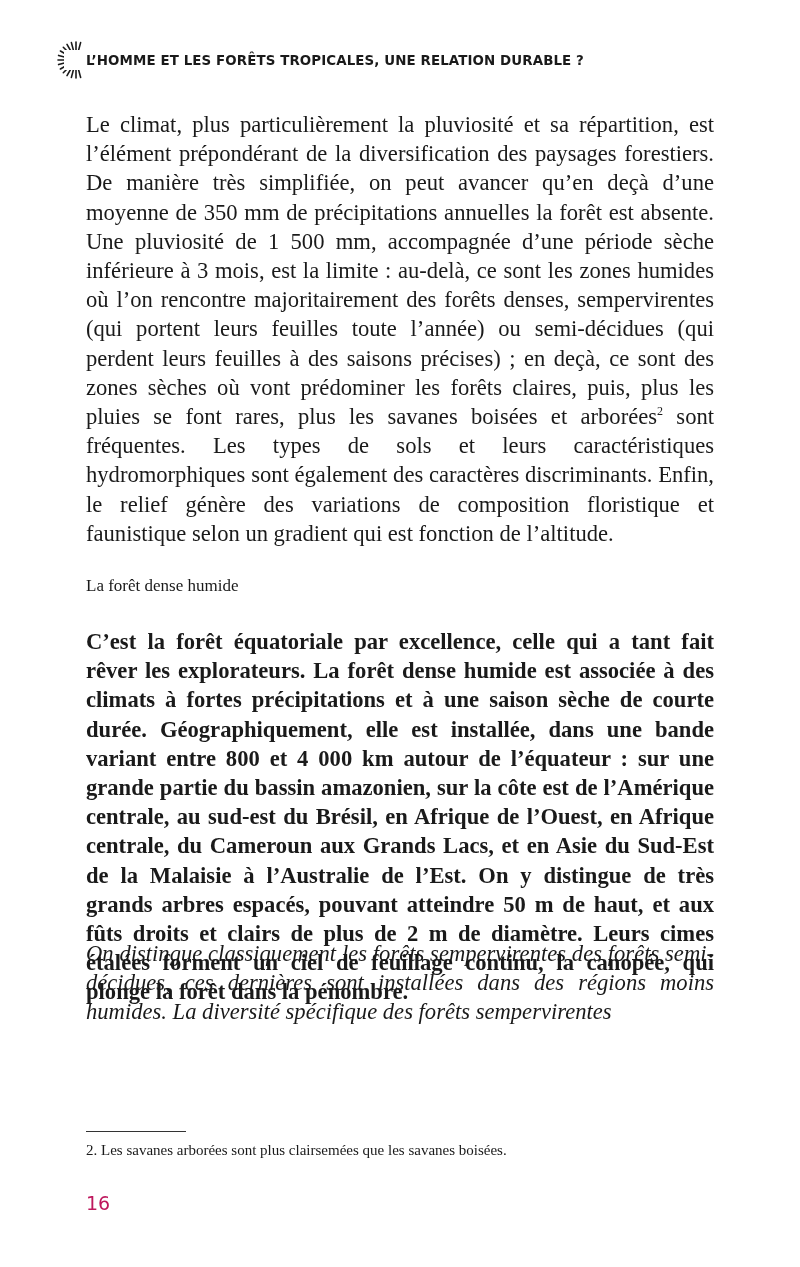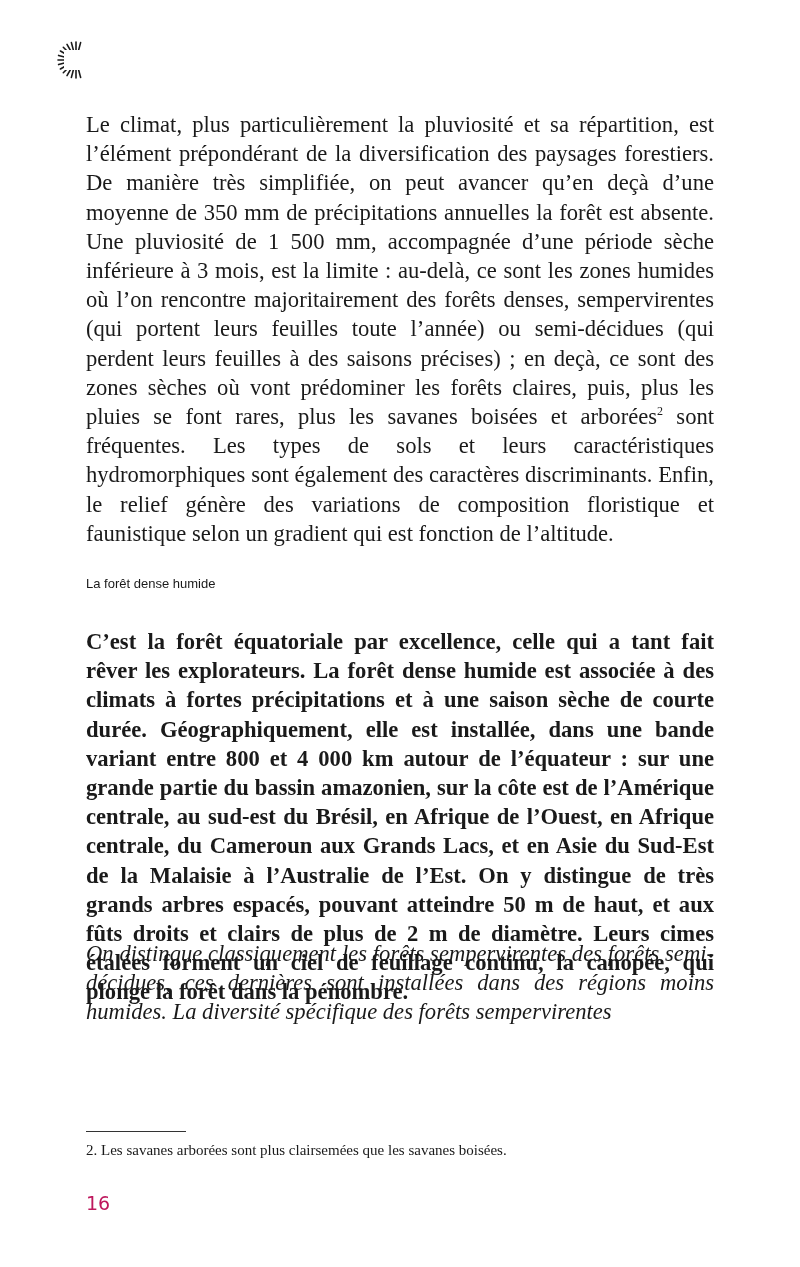--- a/index.html
+++ b/index.html
@@ -61,6 +61,7 @@
     </g>
     <rect x="8" y="9" width="18" height="20" fill="#ffffff"></rect>
   </svg>
+  <span class="header-title">L’HOMME ET LES FORÊTS TROPICALES, UNE RELATION DURABLE ?</span>
 </div>
 
 <div class="text-block" id="p1">

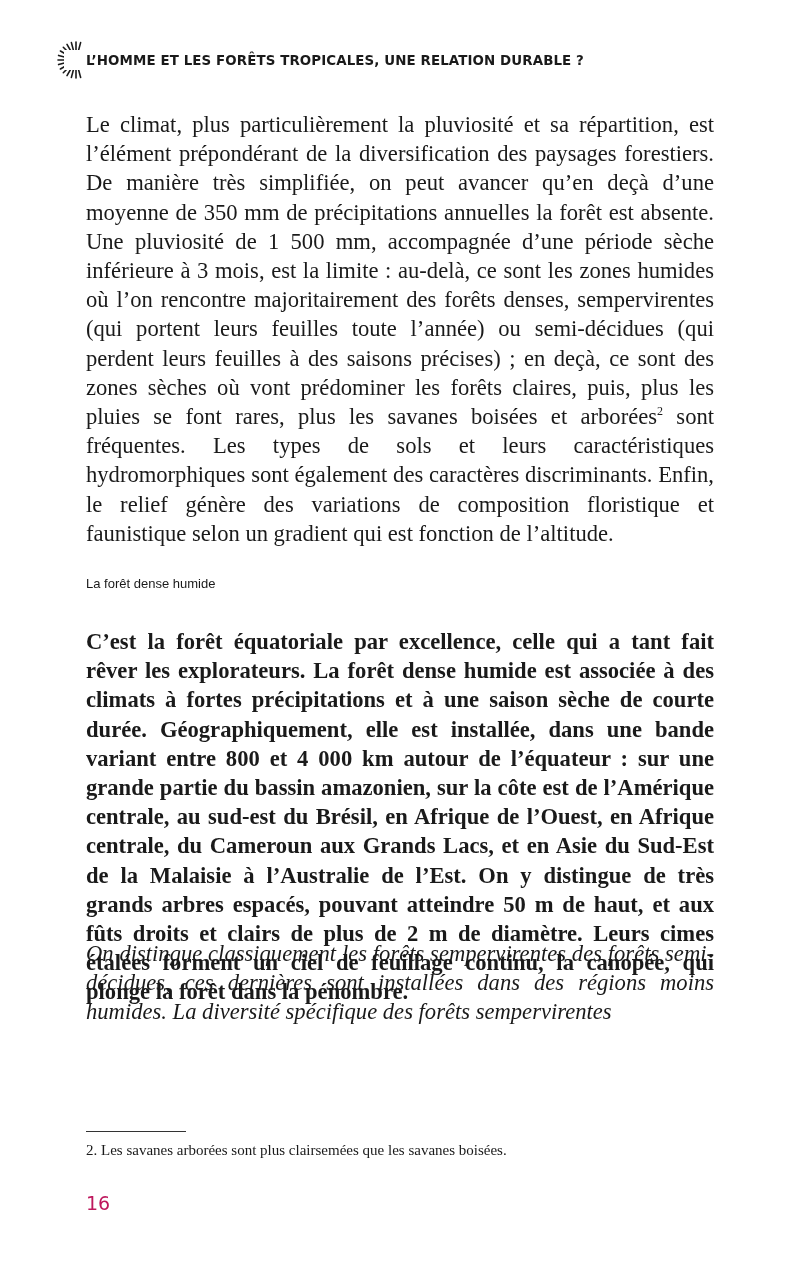--- a/index.html
+++ b/index.html
@@ -23,7 +23,7 @@
   #p1 { top: 110px; }
   .section-heading {
     position: absolute; left: 86px; top: 576px;
-    font-family: Liberation Sans, sans-serif; font-size: 13px; color: #1a1a1a;
+    font-family: Liberation Serif, serif; font-size: 17px; color: #1a1a1a;
   }
   #p2 { top: 627px; font-weight: bold; }
   #p3 { top: 939px; font-style: italic; }

